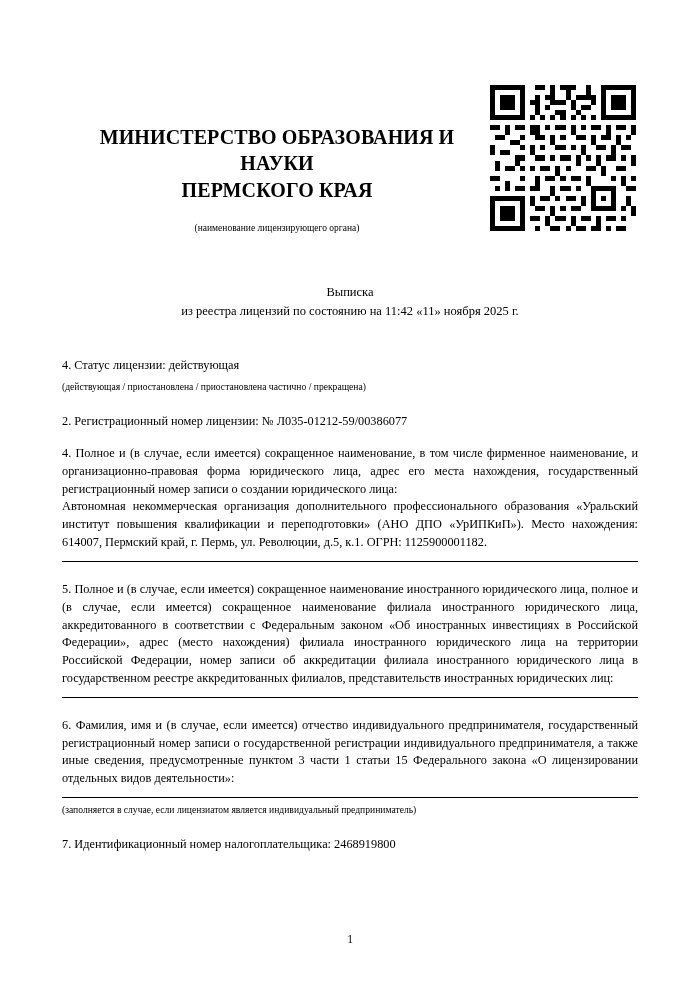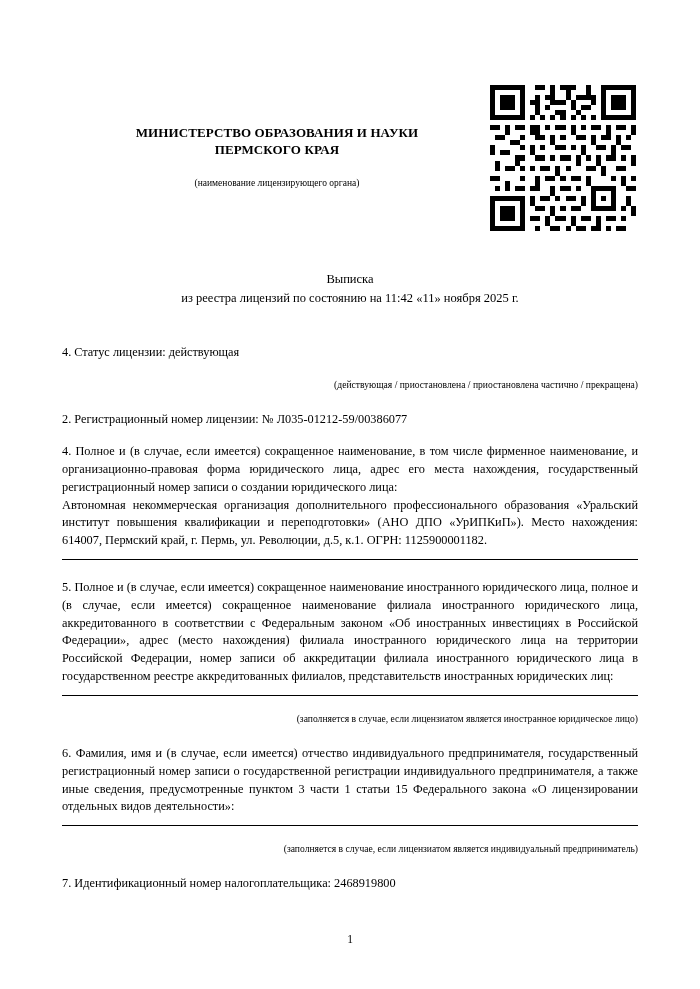--- a/index.html
+++ b/index.html
@@ -40,7 +40,7 @@
     text-align: center;
   }
   .header h1 {
-    font-size: 13px;
+    font-size: 20px;
     font-weight: bold;
     line-height: 1.32;
     margin: 0;

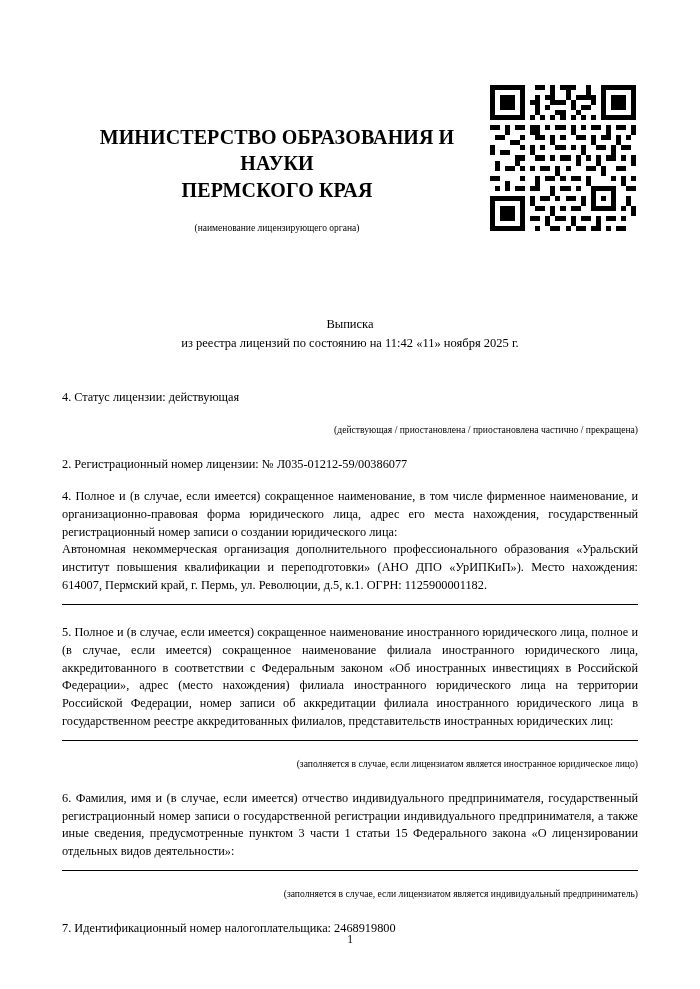--- a/index.html
+++ b/index.html
@@ -54,7 +54,7 @@
 
   
   .title-block {
-    margin-top: 80px;
+    margin-top: 48px;
     text-align: center;
     font-size: 12.5px;
     line-height: 1.55;

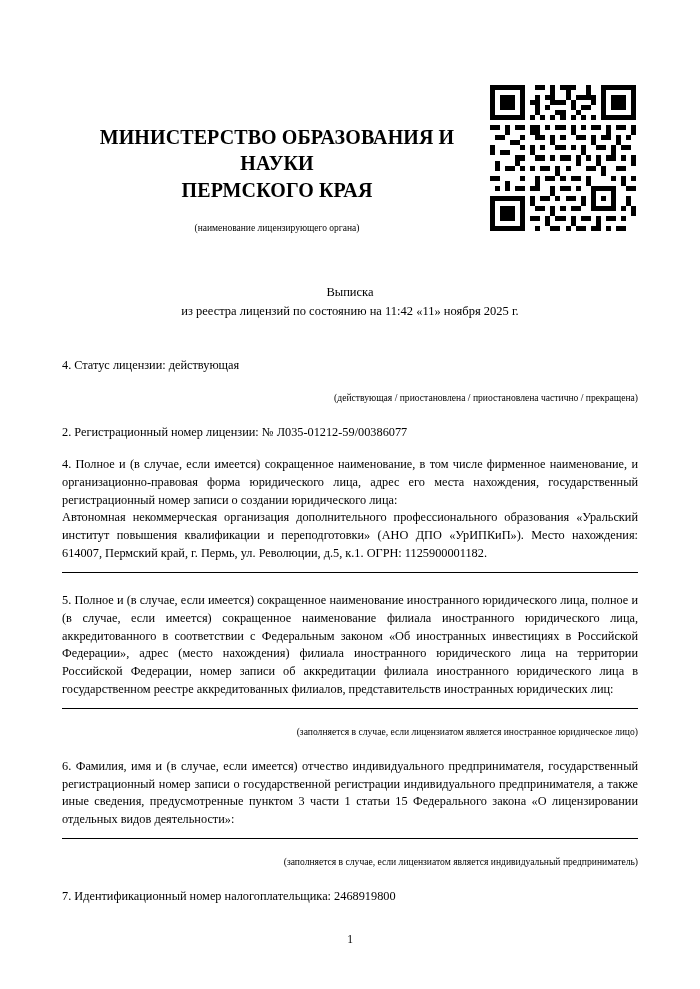--- a/index.html
+++ b/index.html
@@ -75,9 +75,9 @@
   }
   .item p.nojust { text-align: left; }
   .note {
-    text-align: right;
+    text-align: left;
     font-size: 9.6px;
-    margin-top: 16px;
+    margin-top: 5px;
   }
   .rule {
     border: none;

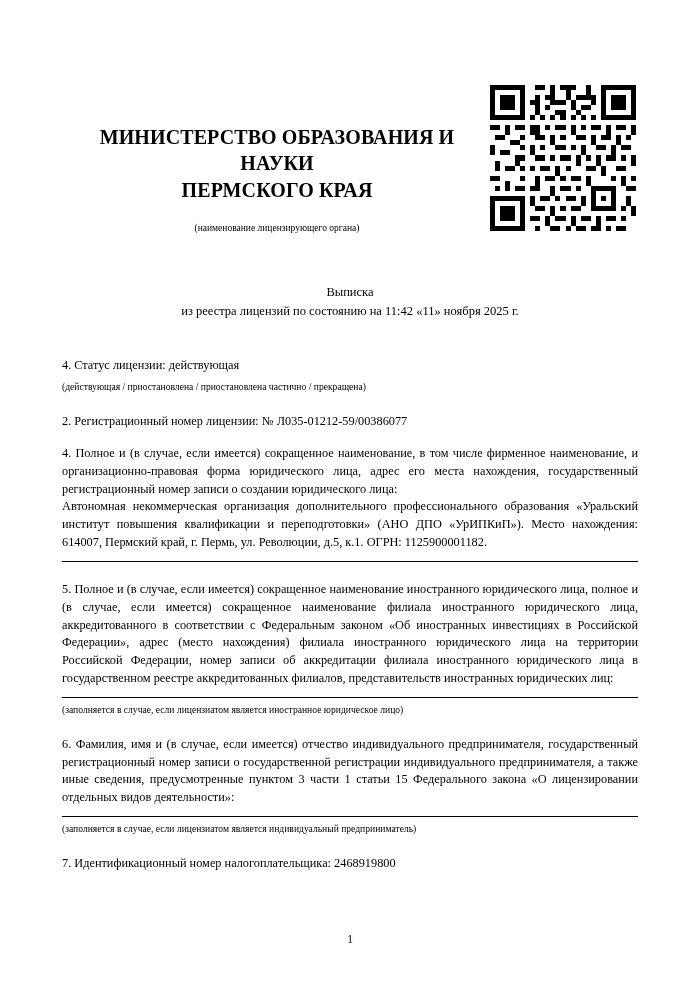--- a/index.html
+++ b/index.html
@@ -296,7 +296,6 @@
     <div class="item">
       <p>5. Полное и (в случае, если имеется) сокращенное наименование иностранного юридического лица, полное и (в случае, если имеется) сокращенное наименование филиала иностранного юридического лица, аккредитованного в соответствии с Федеральным законом «Об иностранных инвестициях в Российской Федерации», адрес (место нахождения) филиала иностранного юридического лица на территории Российской Федерации, номер записи об аккредитации филиала иностранного юридического лица в государственном реестре аккредитованных филиалов, представительств иностранных юридических лиц:</p>
       <hr class="rule">
-      <div class="note">(заполняется в случае, если лицензиатом является иностранное юридическое лицо)</div>
     </div>
 
     <div class="item">

